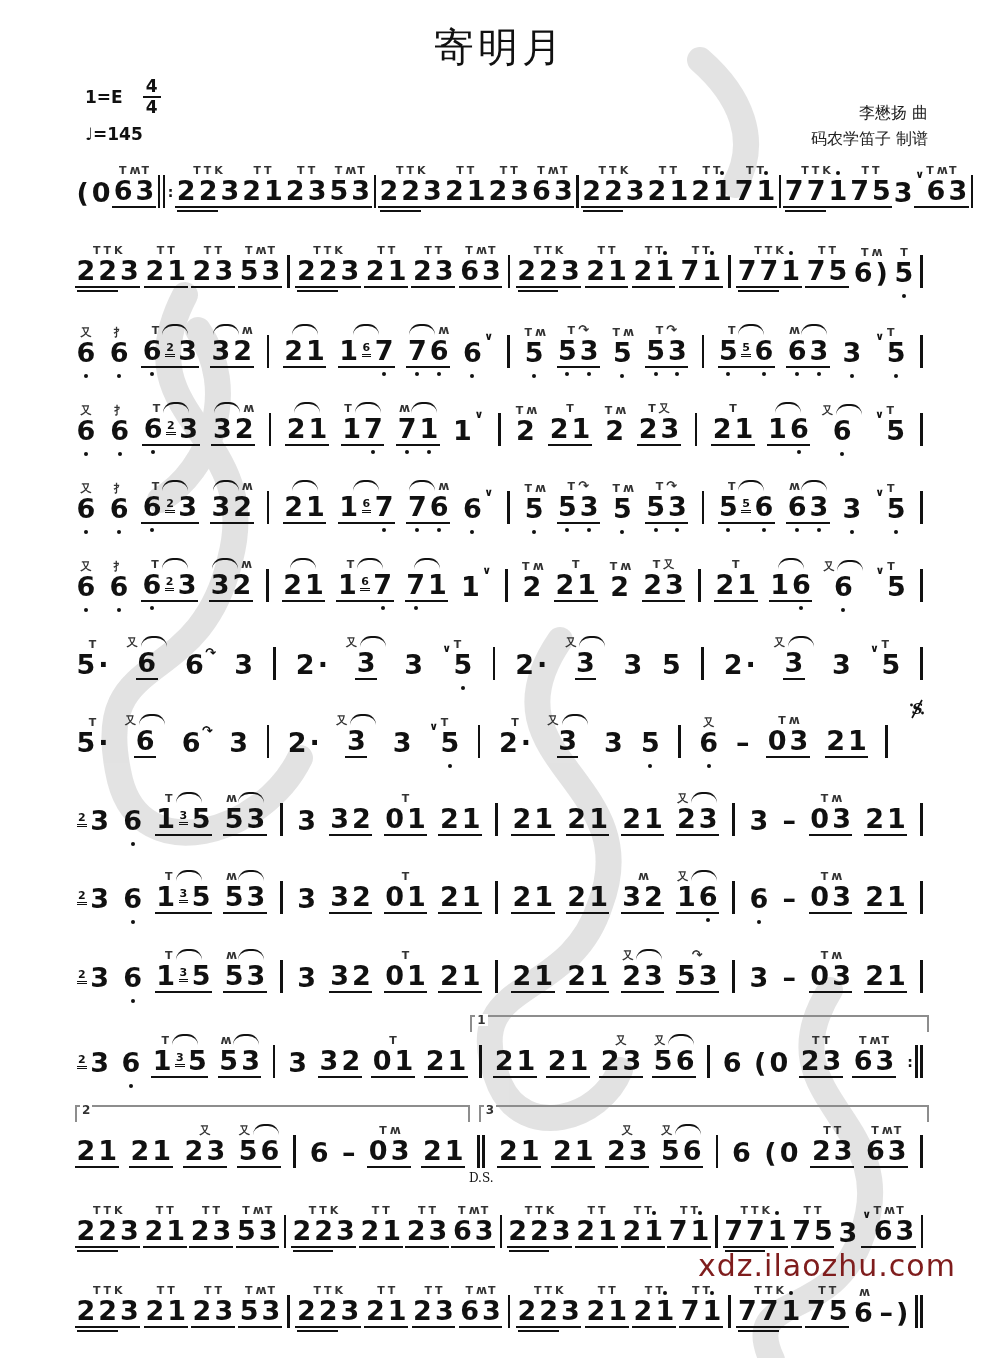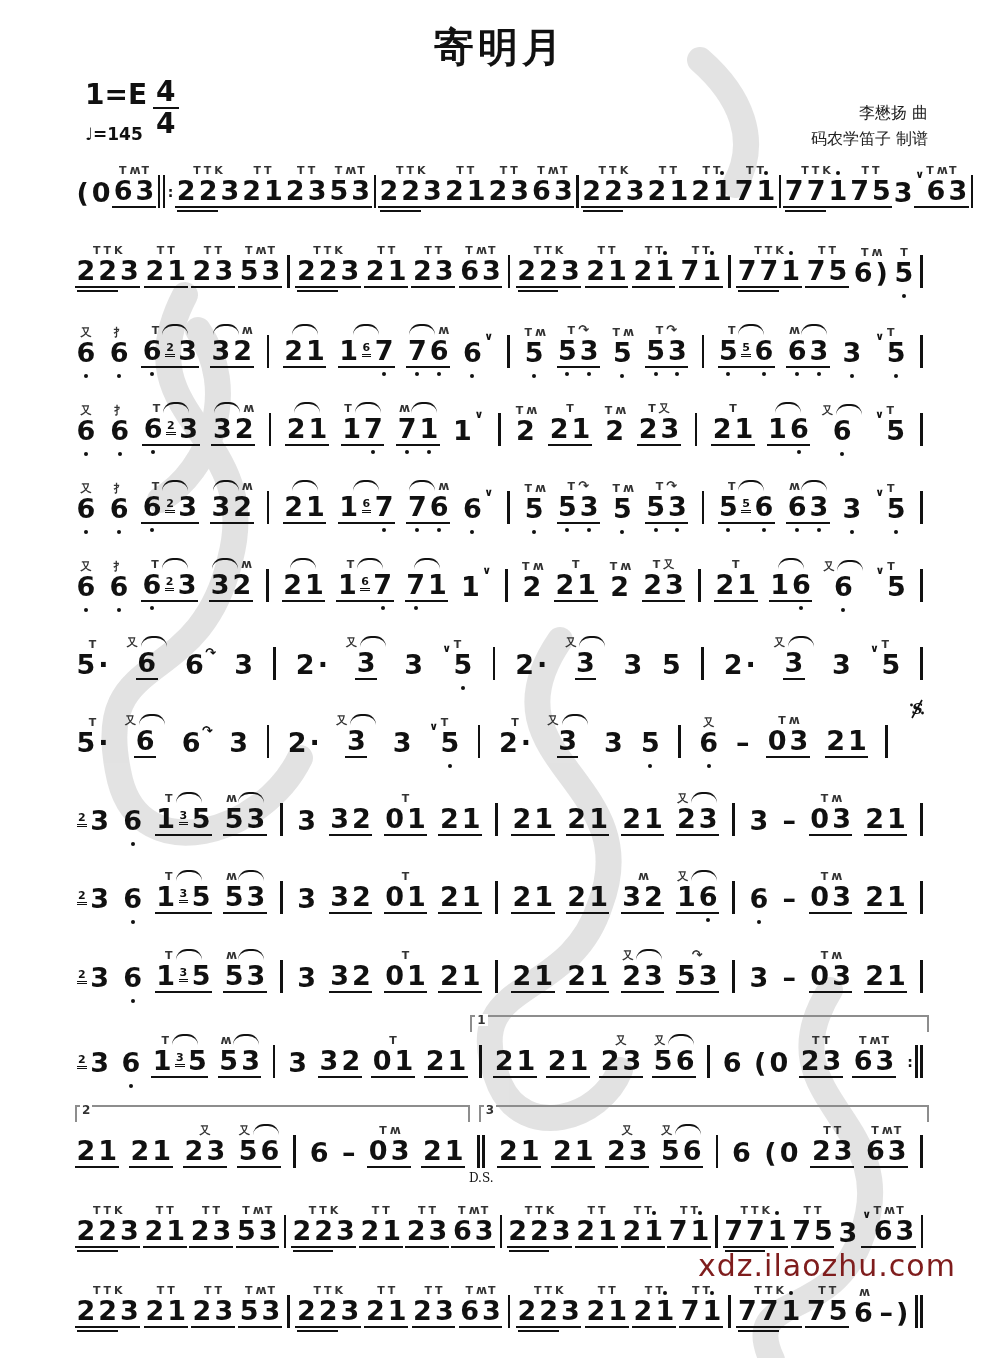--- a/index.html
+++ b/index.html
@@ -7,7 +7,7 @@
        font-family:"DejaVu Sans",sans-serif;color:#111;}
   
   .title{position:absolute;top:20px;left:0;width:1000px;text-align:center;
-         font-size:40px;font-weight:bold;letter-spacing:4px;}
+         font-size:40px;font-weight:normal;letter-spacing:4px;}
   .keyline{position:absolute;top:78px;left:85px;font-size:28px;font-weight:bold;
            display:flex;align-items:flex-start;gap:6px;}
   .ts{display:inline-flex;flex-direction:column;align-items:center;line-height:1;}

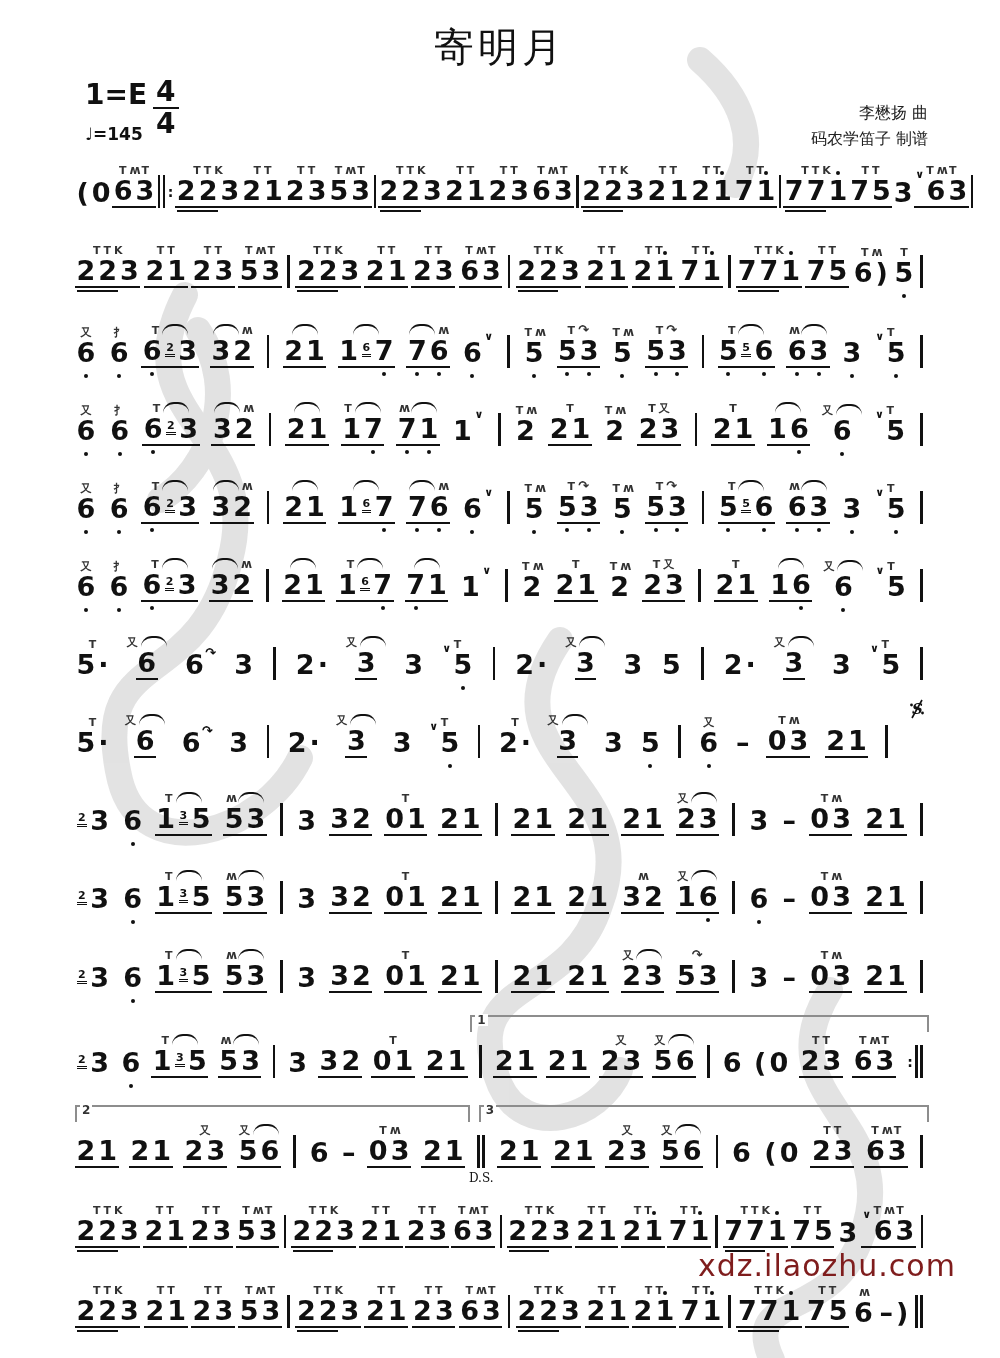--- a/index.html
+++ b/index.html
@@ -8,8 +8,8 @@
   
   .title{position:absolute;top:20px;left:0;width:1000px;text-align:center;
          font-size:40px;font-weight:normal;letter-spacing:4px;}
-  .keyline{position:absolute;top:78px;left:85px;font-size:28px;font-weight:bold;
-           display:flex;align-items:flex-start;gap:6px;}
+  .keyline{position:absolute;top:78px;left:85px;font-size:17px;font-weight:bold;
+           display:flex;align-items:center;gap:20px;}
   .ts{display:inline-flex;flex-direction:column;align-items:center;line-height:1;}
   .ts .num{border-bottom:2.5px solid #111;padding:0 3px 1px;}
   .ts .den{padding-top:1px;}

